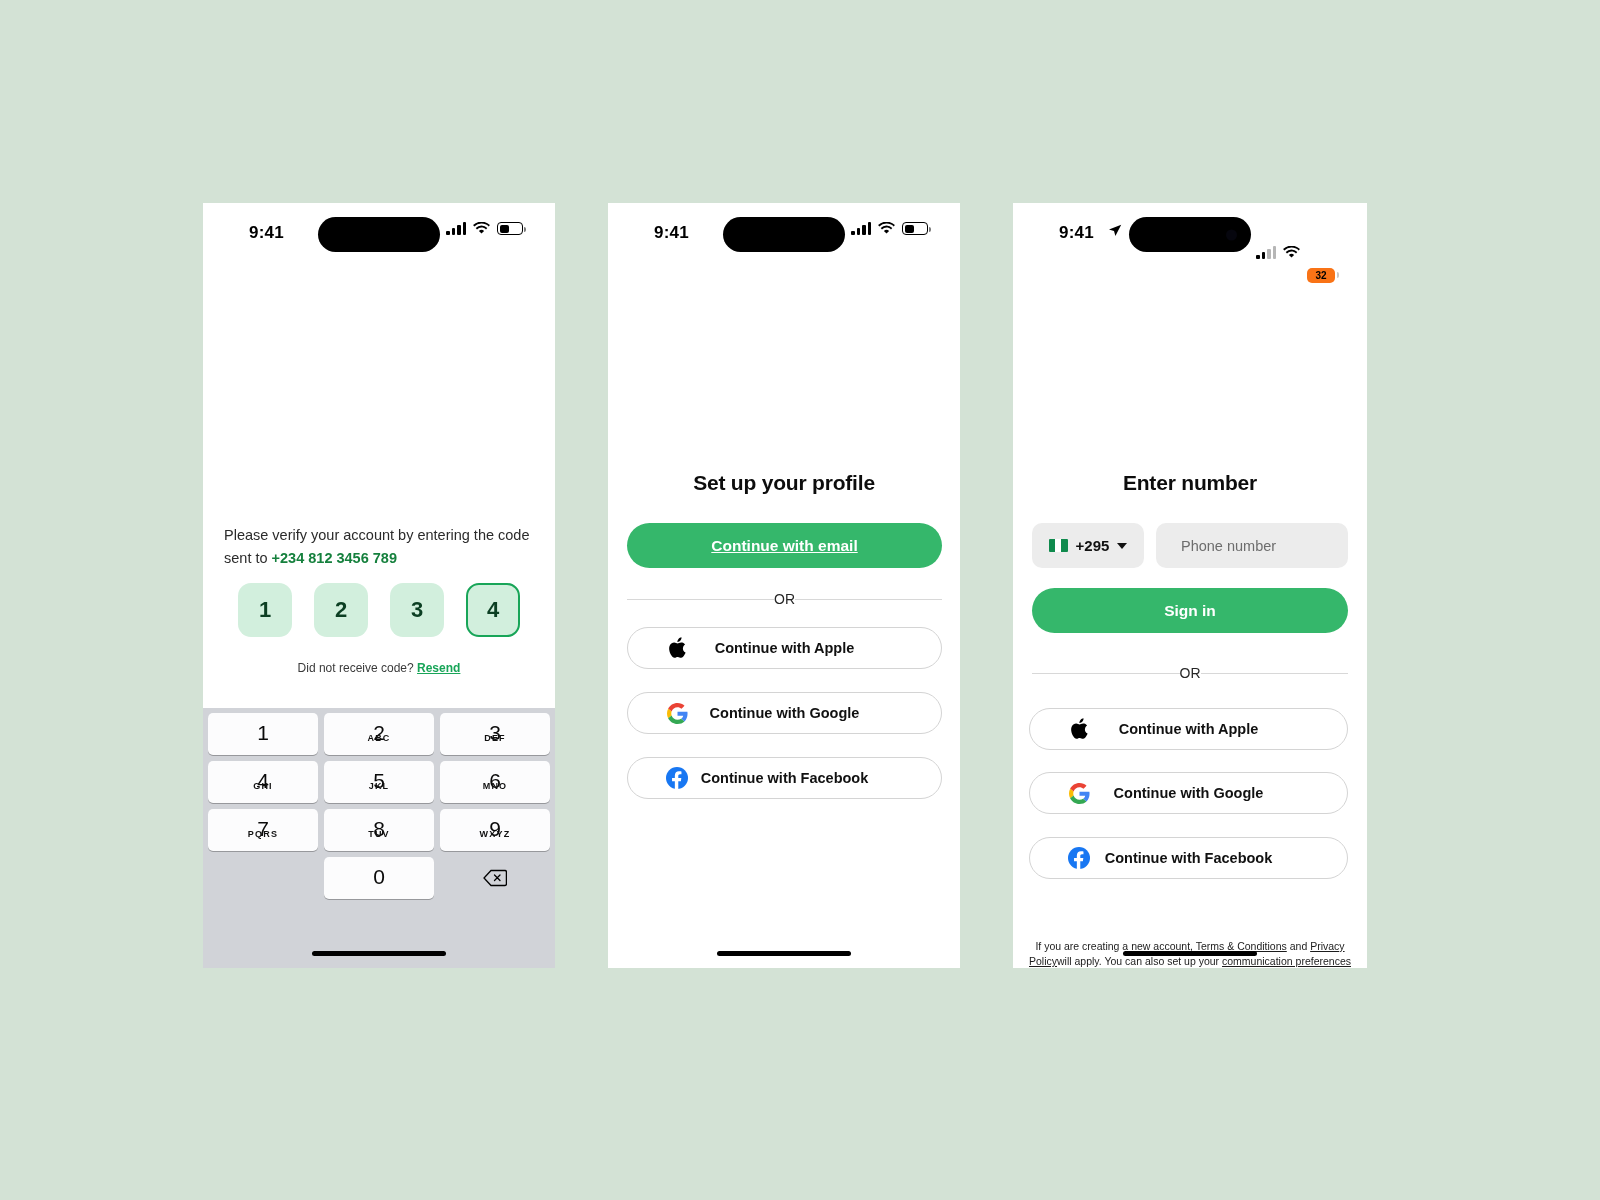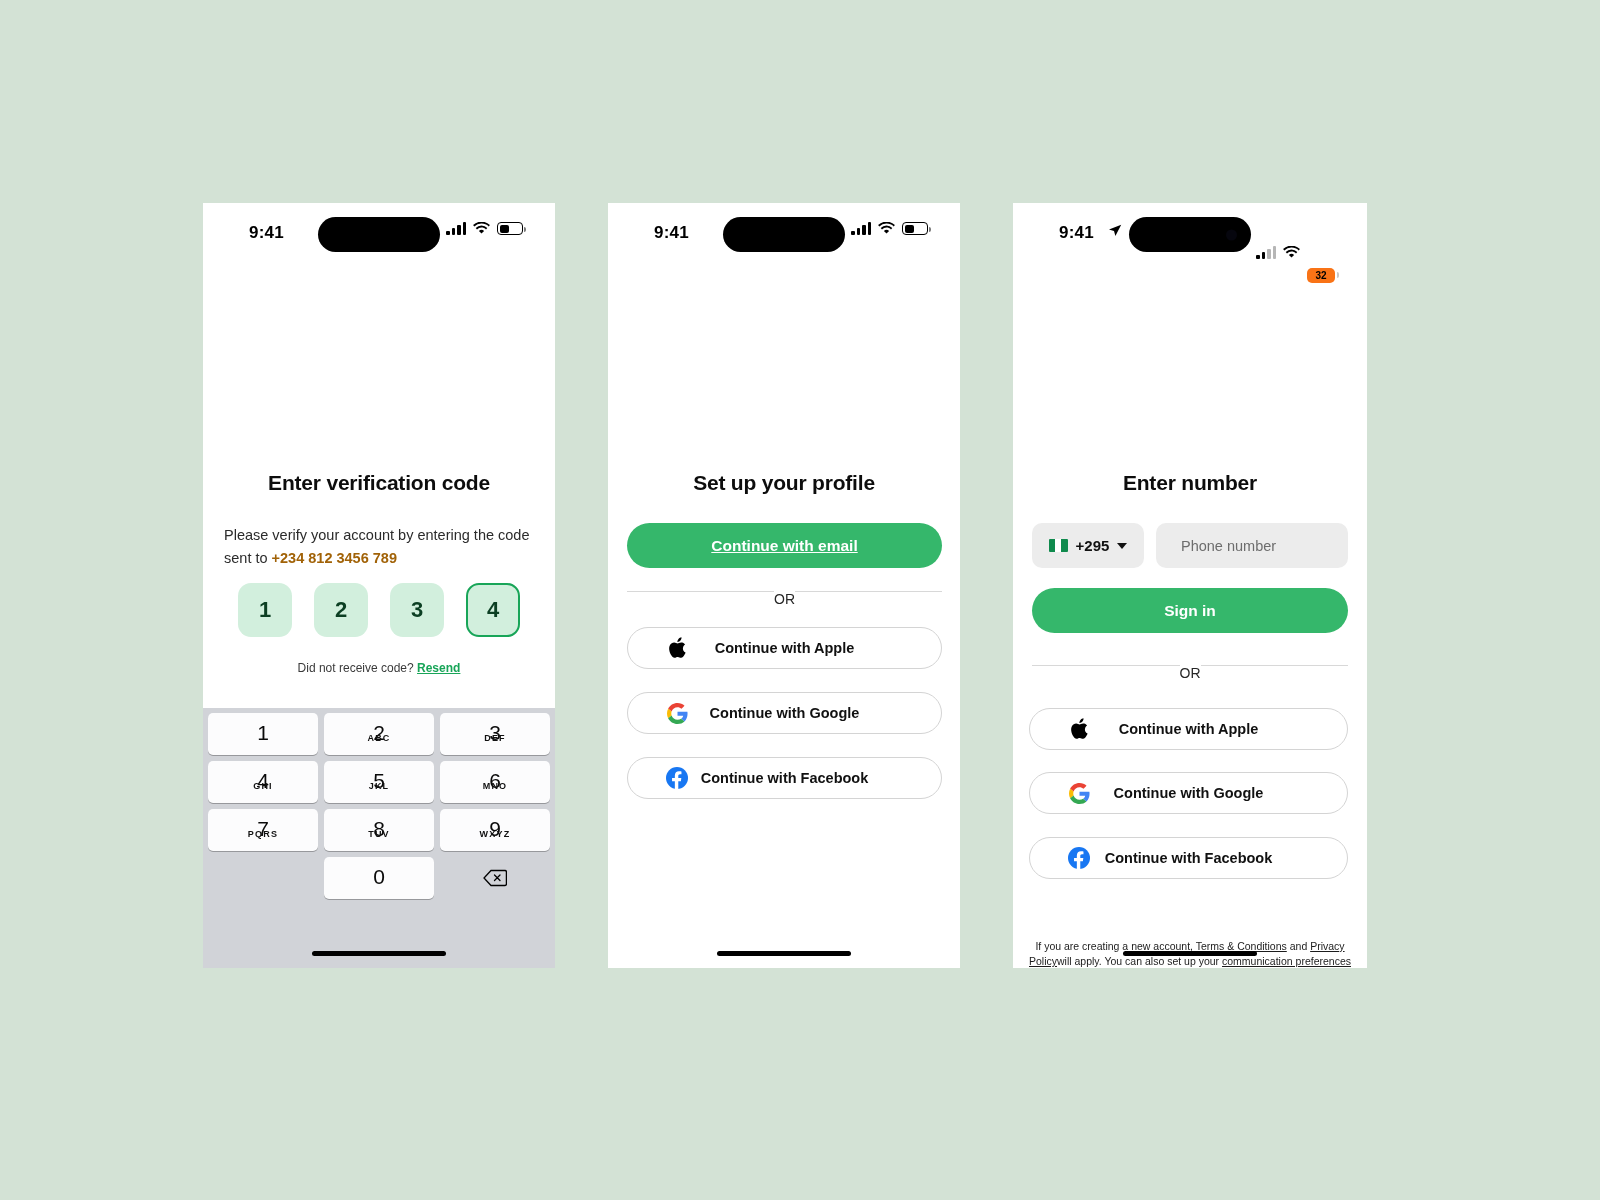--- a/index.html
+++ b/index.html
@@ -243,7 +243,6 @@
     </div>
 
     <div class="body">
-      <div class="screen-title" id="s1-title">Enter verification code</div>
 
       <div class="s1-sub">
         <span>Please verify your account by entering the code sent to </span><b>+234 812 3456 789</b>

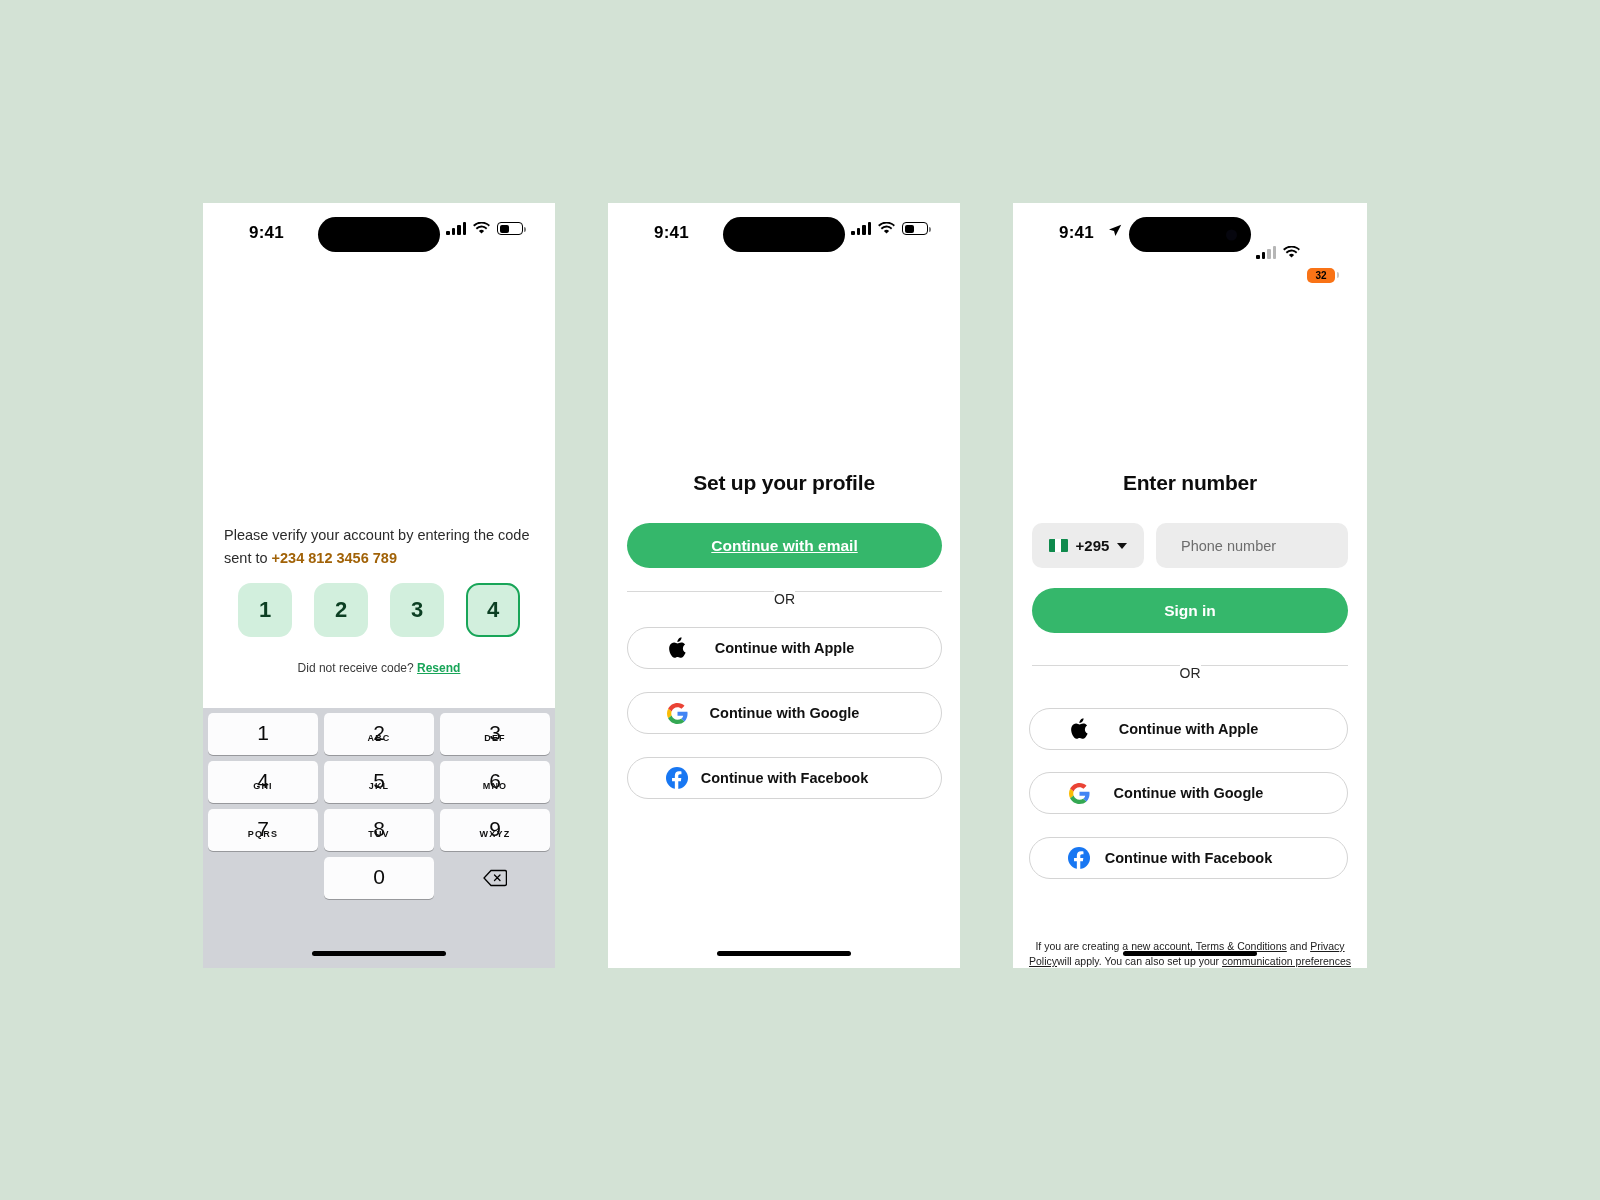--- a/index.html
+++ b/index.html
@@ -90,7 +90,7 @@
     position:absolute; top:263px; left:21px; right:20px;
     font-size:14.5px; line-height:23px; color:#2b2b2b;
   }
-  .s1-sub b{ font-weight:bold; color:#a16207; }
+  .s1-sub b{ font-weight:bold; color:#15803d; }
   .code-row{
     position:absolute; top:322px; left:0; right:0;
     display:flex; justify-content:center; gap:22px;

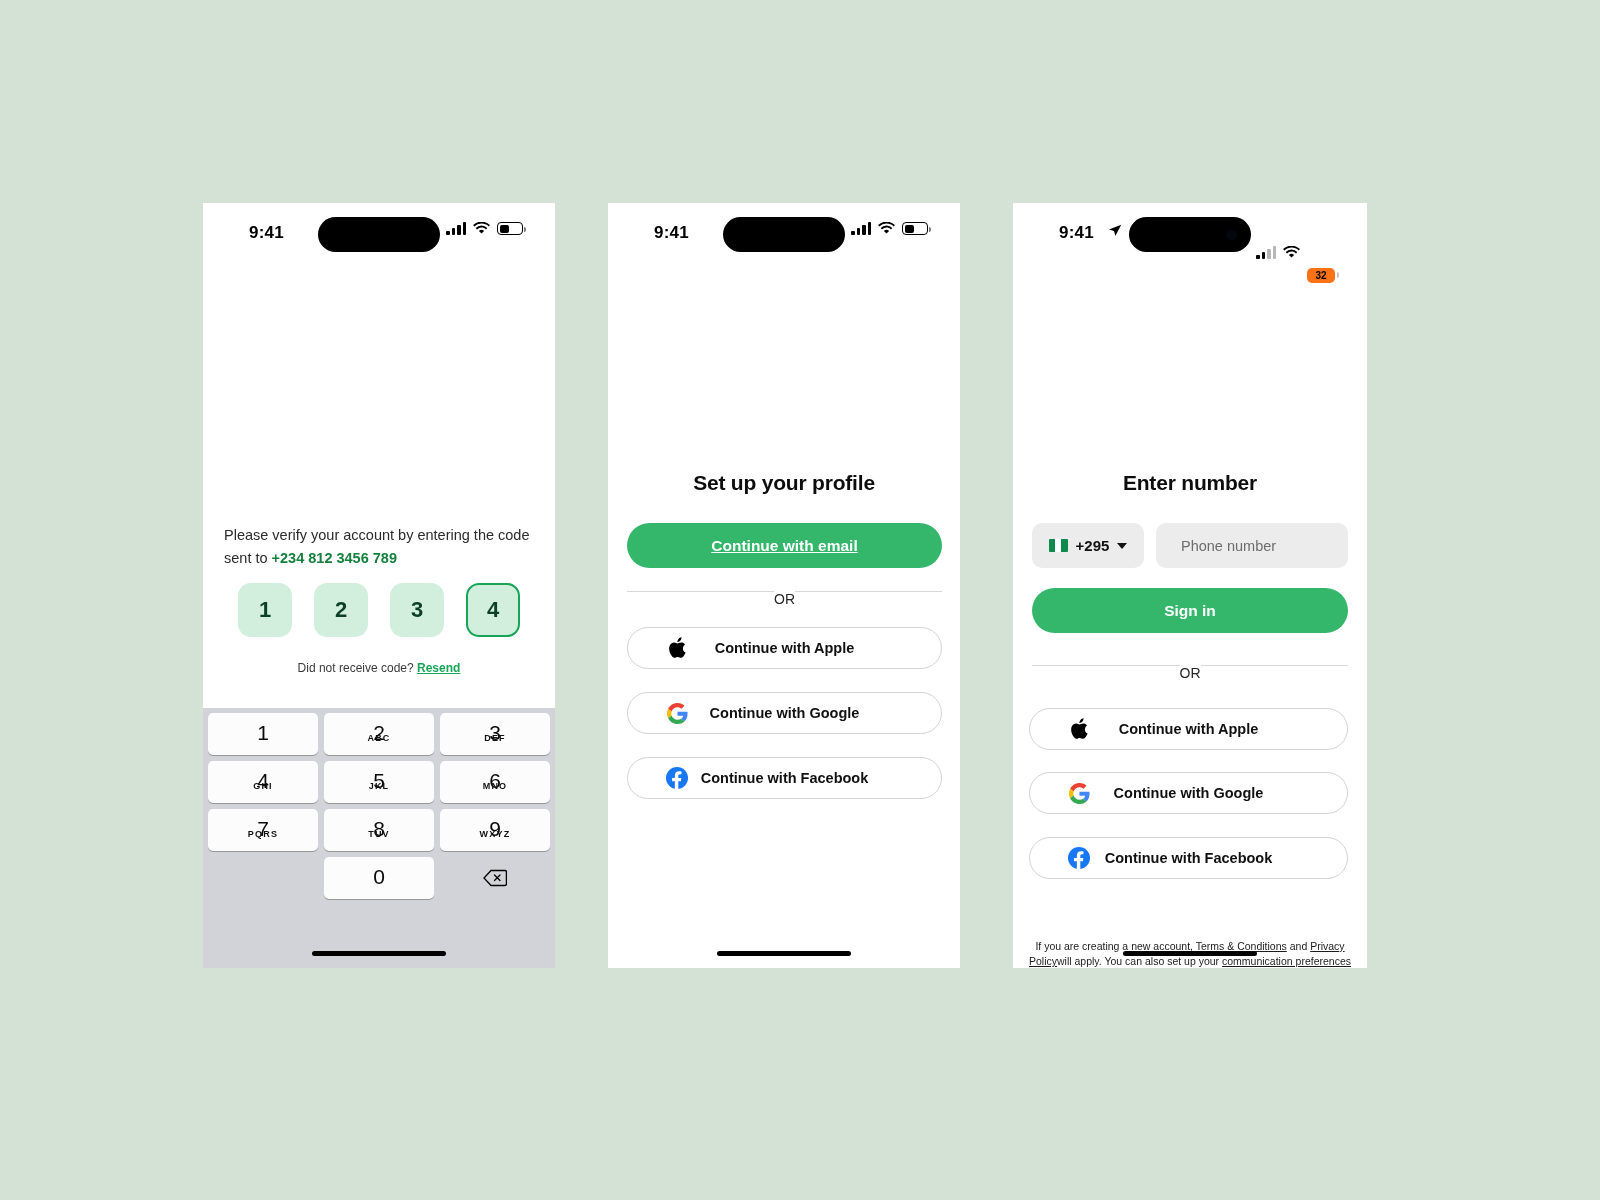--- a/index.html
+++ b/index.html
@@ -151,7 +151,7 @@
     font-size:15.5px; font-weight:bold;
   }
   .or-row{
-    display:flex; align-items:flex-start; 
+    display:flex; align-items:center; 
     color:#262626; font-size:14px;
   }
   .or-row .ln{ flex:1; height:1px; background:#d8d8d8; }

